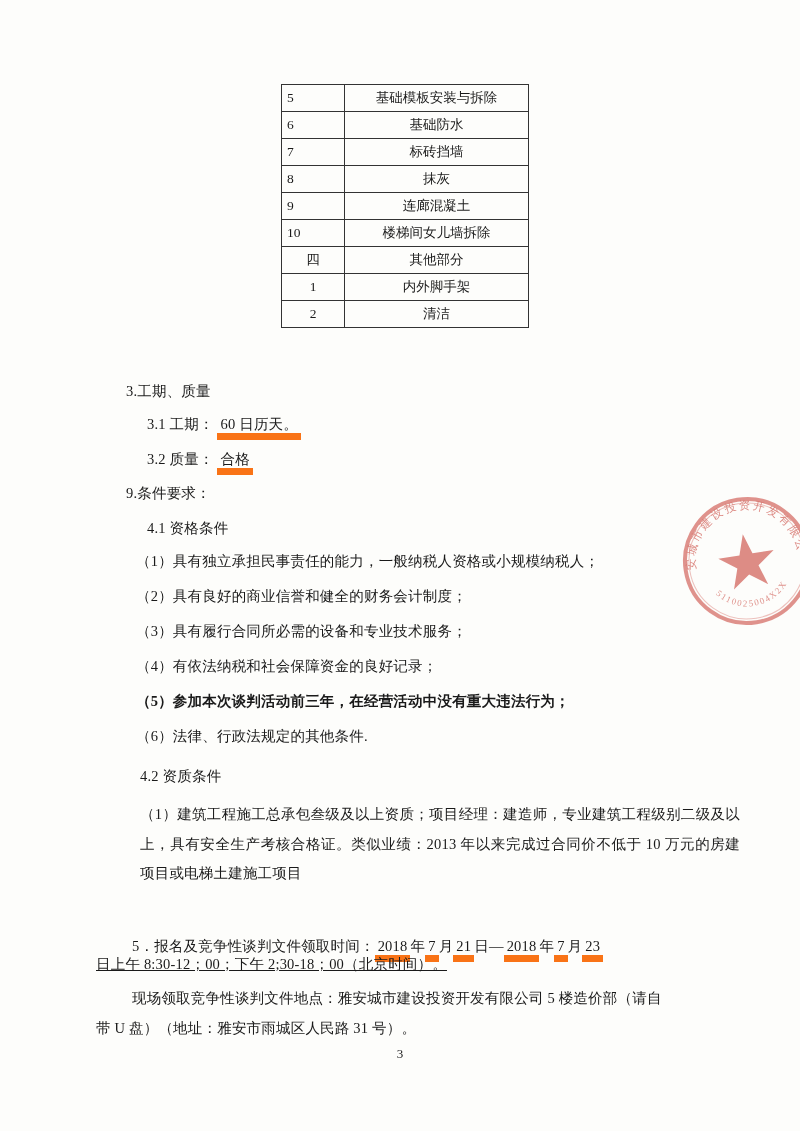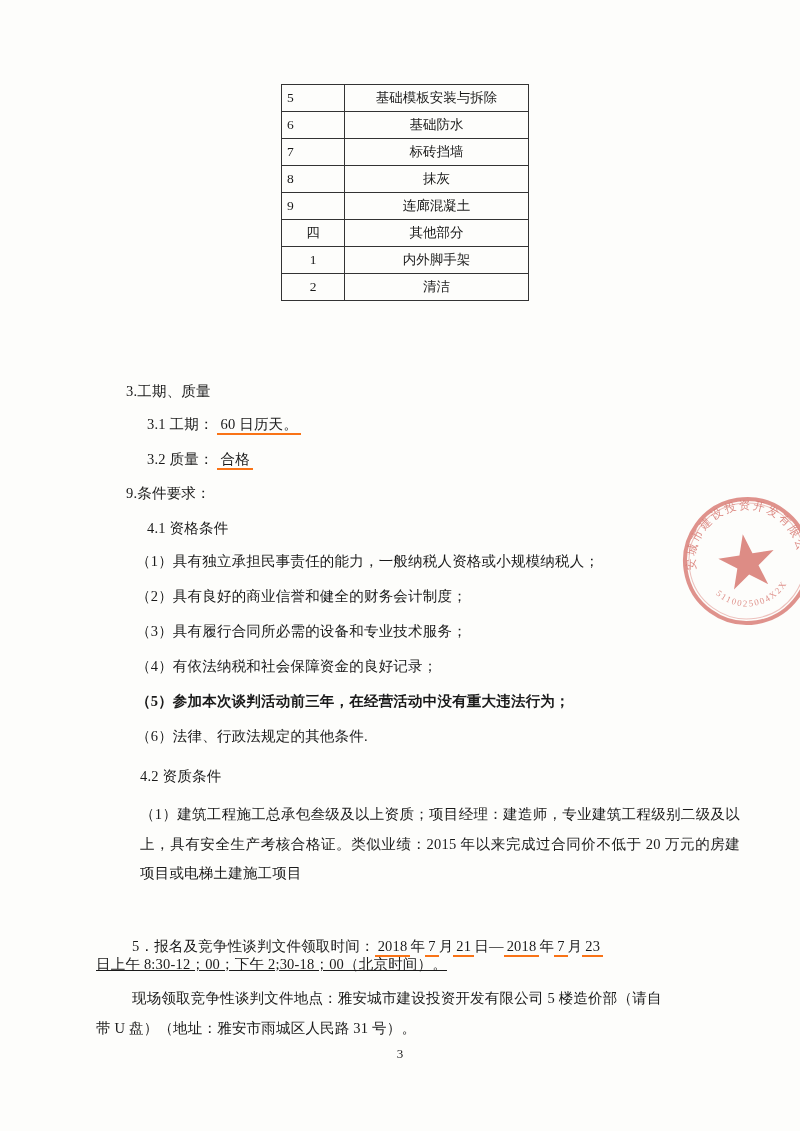--- a/index.html
+++ b/index.html
@@ -140,6 +140,10 @@
         <tr>
           <td class="num">9</td>
           <td class="desc">连廊混凝土</td>
+        </tr>
+        <tr>
+          <td class="num">10</td>
+          <td class="desc">楼梯间女儿墙拆除</td>
         </tr>
         <tr>
           <td class="num center">四</td>

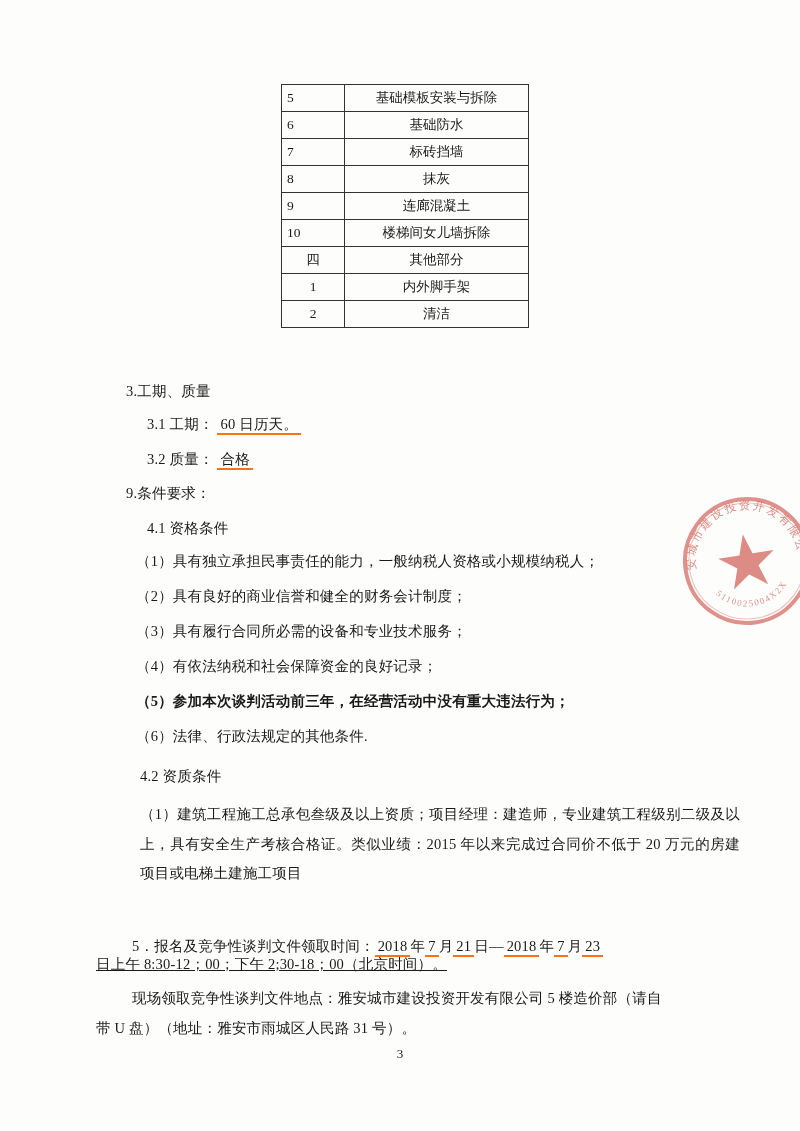--- a/index.html
+++ b/index.html
@@ -87,7 +87,7 @@
   }
   .u-inline {
     text-decoration: none;
-    border-bottom: 2px solid #f97316;
+    border-bottom: 7px solid #f97316;
     padding: 0 3px 1px 3px;
   }
 

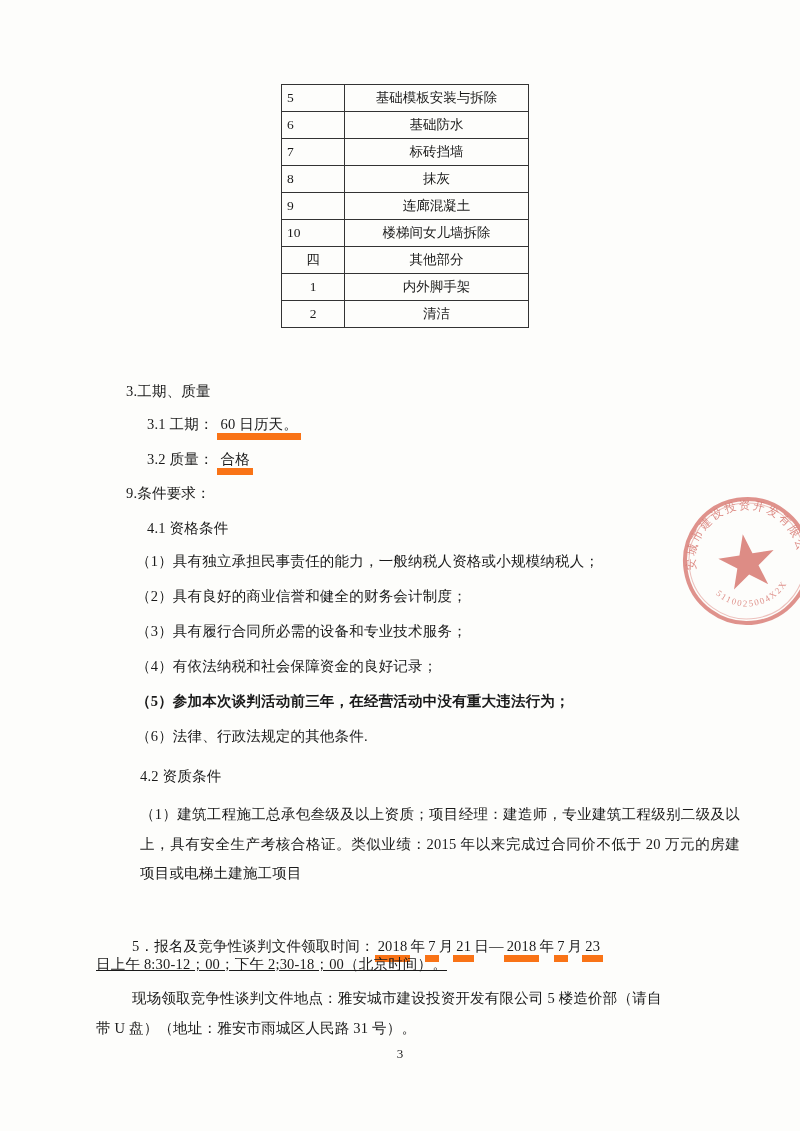--- a/index.html
+++ b/index.html
@@ -188,7 +188,7 @@
 
     <div class="ln" style="left:140px; top:766px;">4.2 资质条件</div>
 
-    <div class="blk" style="left:140px; top:800px; width:600px; text-align:justify;">（1）建筑工程施工总承包叁级及以上资质；项目经理：建造师，专业建筑工程级别二级及以上，具有安全生产考核合格证。类似业绩：2015 年以来完成过合同价不低于 20 万元的房建项目或电梯土建施工项目</div>
+    <div class="blk" style="left:140px; top:800px; width:600px; text-align:justify;">（1）建筑工程施工总承包叁级及以上资质；项目经理：建造师，专业建筑工程级别二级及以上，具有安全生产考核合格证。类似业绩：2013 年以来完成过合同价不低于 10 万元的房建项目或电梯土建施工项目</div>
 
     <div class="ln" style="left:132px; top:924px;margin-top:12px;">
       <span>5．报名及竞争性谈判文件领取时间：</span><span class="u-inline">2018</span><span>年</span><span class="u-inline">7</span><span>月</span><span class="u-inline">21</span><span>日—</span><span class="u-inline">2018</span><span>年</span><span class="u-inline">7</span><span>月</span><span class="u-inline">23</span>

